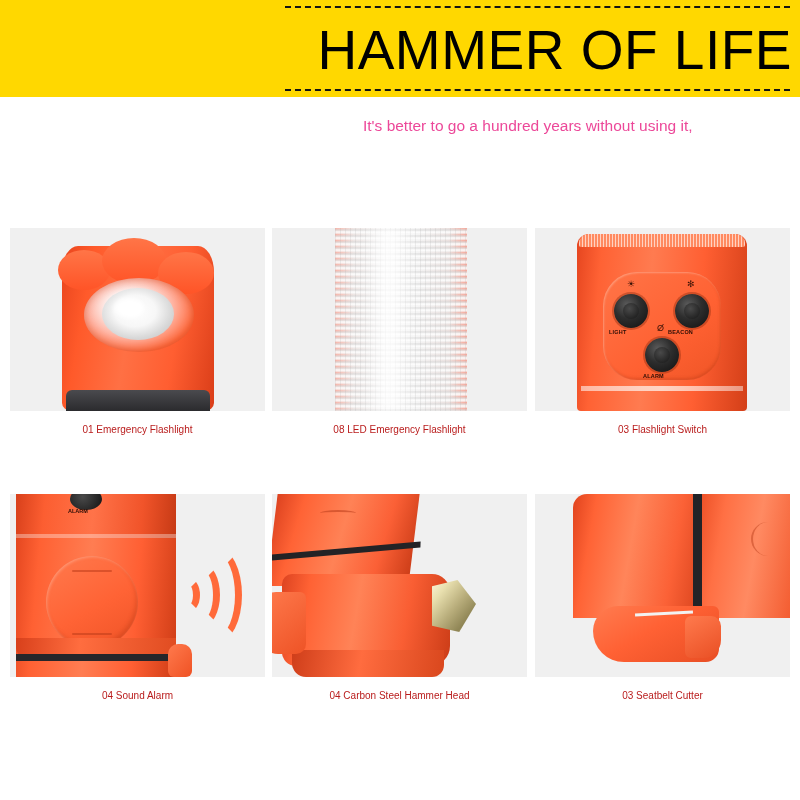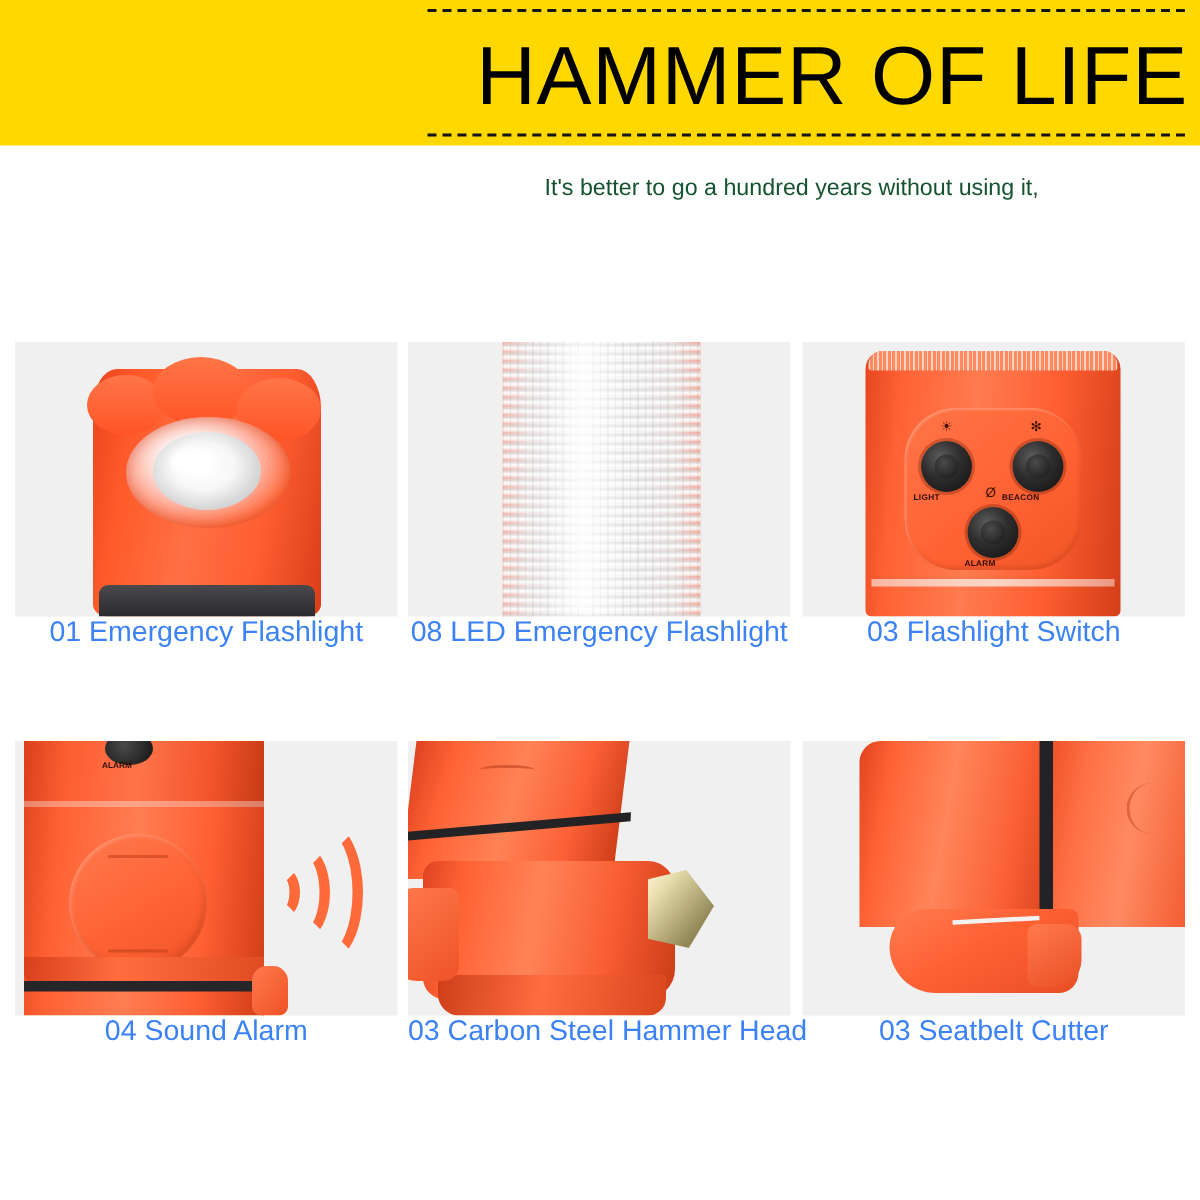--- a/index.html
+++ b/index.html
@@ -52,7 +52,7 @@
     width: 420px;
     font-size: 15.5px;
     line-height: 21px;
-    color: #14532d;
+    color: #ec4899;
     font-weight: 400;
   }
 

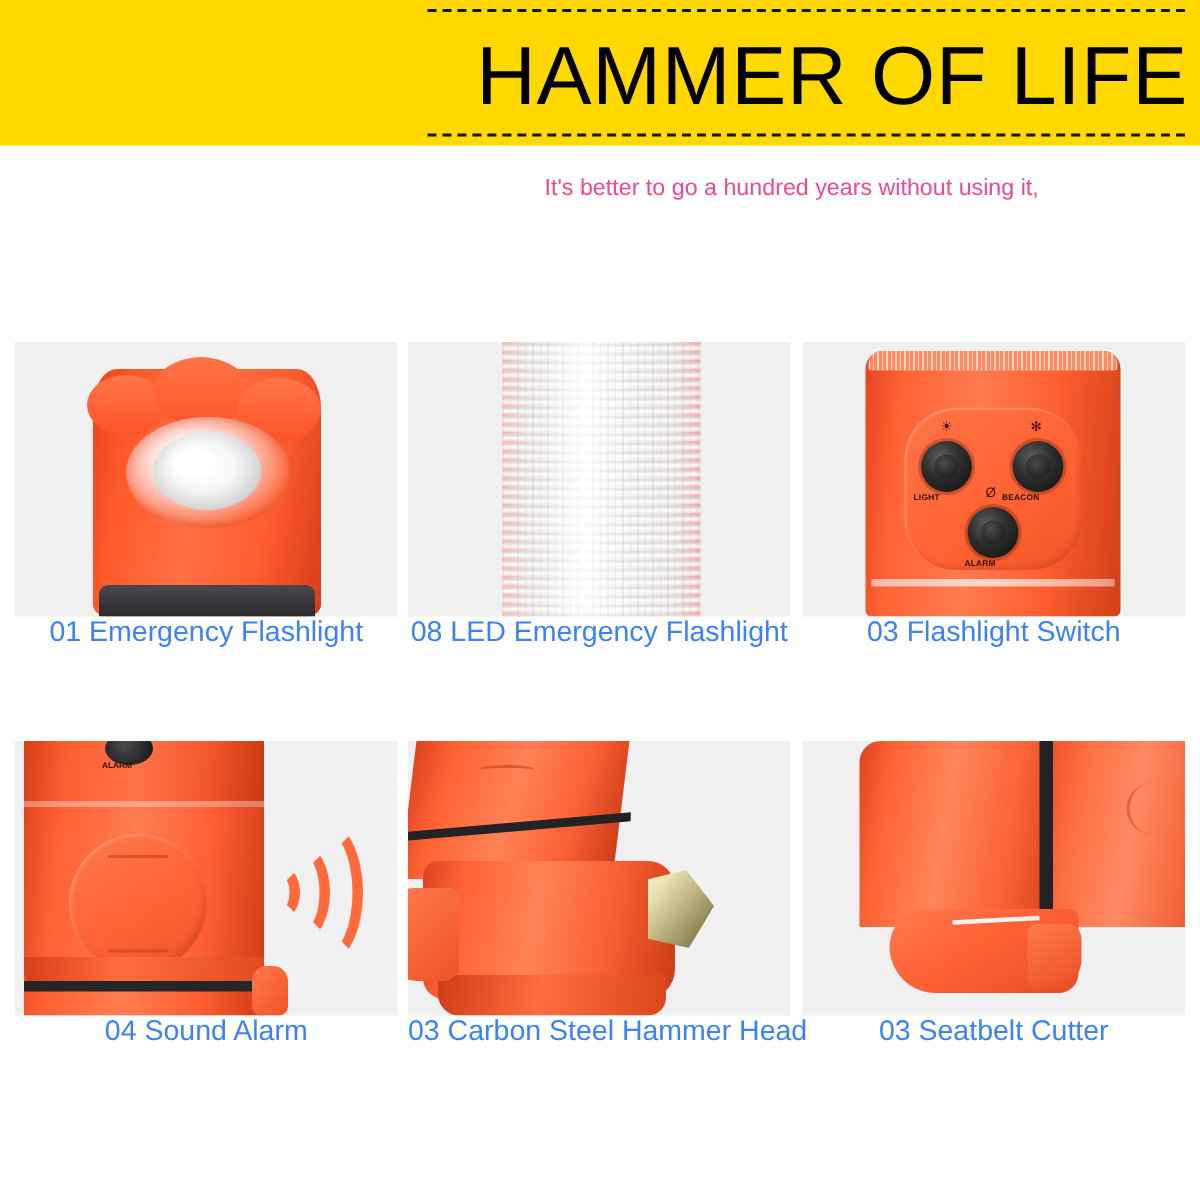--- a/index.html
+++ b/index.html
@@ -82,10 +82,10 @@
     overflow: hidden;
   }
   .caption {
-    margin-top: 0;
+    margin-top: 13px;
     text-align: center;
-    font-size: 19px;
-    color: #3b82f6;
+    font-size: 10px;
+    color: #b91c1c;
     white-space: nowrap;
   }
 

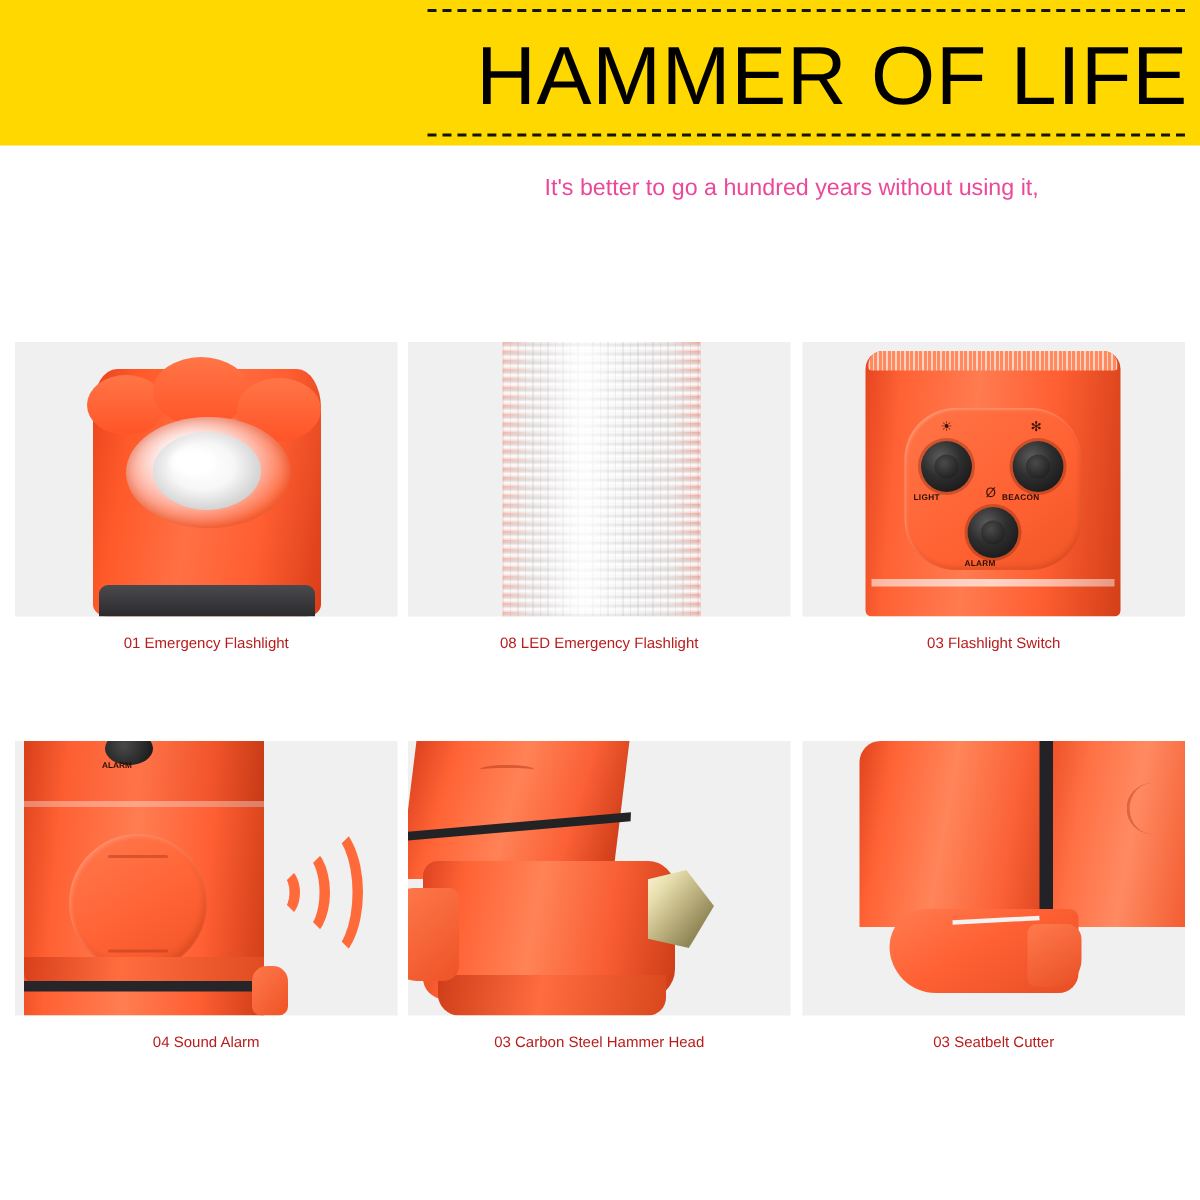--- a/index.html
+++ b/index.html
@@ -527,7 +527,7 @@
           <div class="f5-tip"></div>
         </div>
       </div>
-      <div class="caption">03 Carbon Steel Hammer Head</div>
+      <div class="caption">04 Carbon Steel Hammer Head</div>
     </div>
 
     <div class="cell cell-c2">

